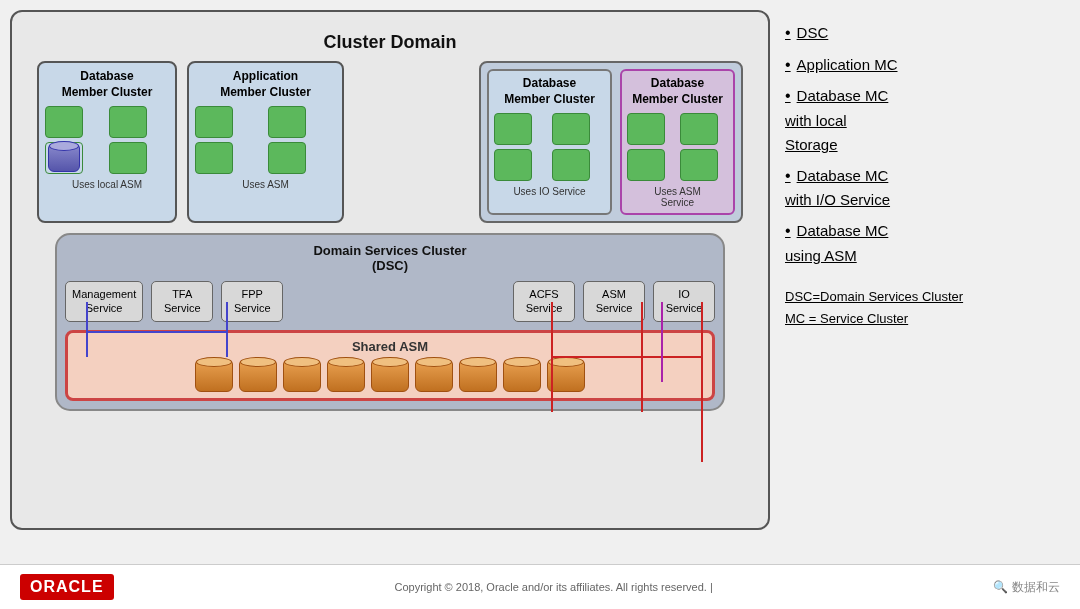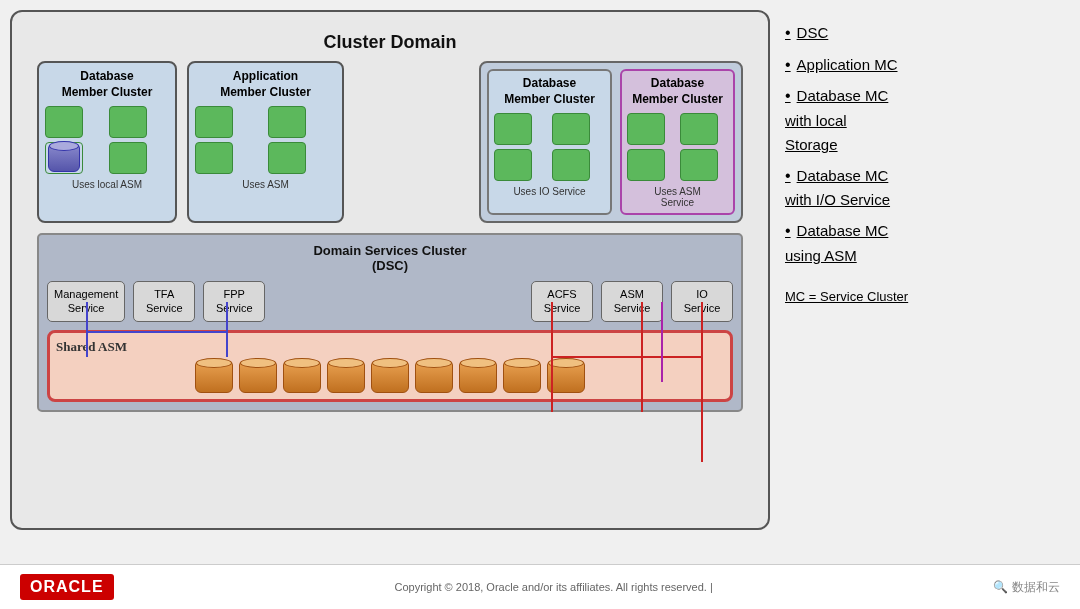--- a/index.html
+++ b/index.html
@@ -140,11 +140,11 @@
     
     .dsc-box {
       border: 2px solid #888;
-      border-radius: 5px;
+      border-radius: 15px;
       background: #b0b8c8;
       padding: 8px;
       position: relative;
-      margin: 0 5px;
+      margin: 0 23px;
     }
     .dsc-title {
       text-align: center;

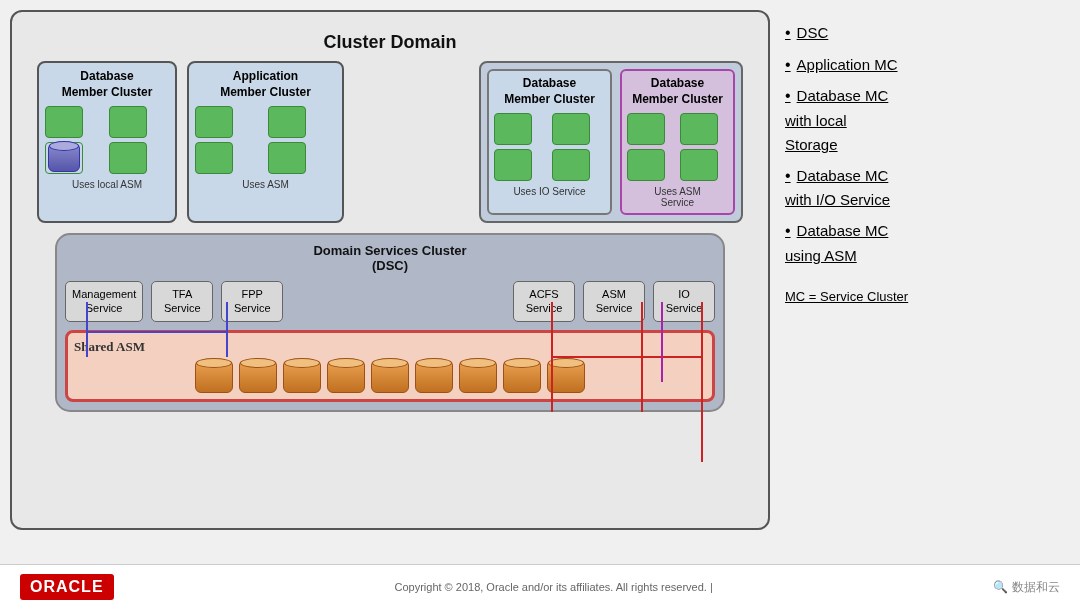--- a/index.html
+++ b/index.html
@@ -401,6 +401,7 @@
       <li>Database MC<br>using ASM</li>
     </ul>
     <div class="abbrev-note">
+      <div>DSC=Domain Services Cluster</div>
       <div>MC = Service Cluster</div>
     </div>
   </div>

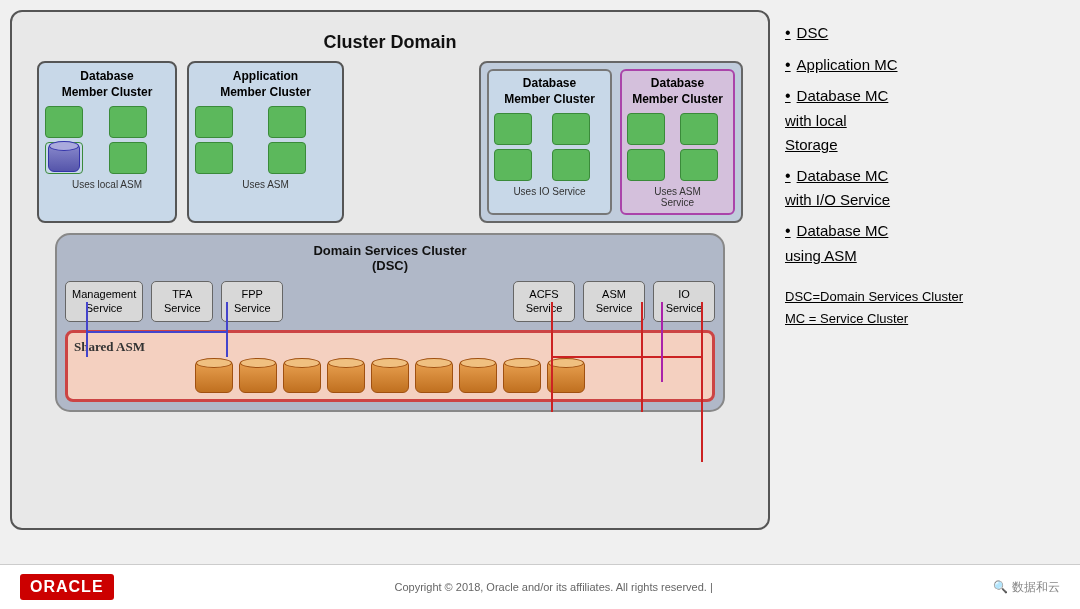--- a/index.html
+++ b/index.html
@@ -182,12 +182,11 @@
       position: relative;
     }
     .shared-asm-title {
-      text-align: left;
+      text-align: center;
       font-size: 13px;
       font-weight: bold;
       color: #333;
       margin-bottom: 6px;
-      font-family: Liberation Serif, serif;
     }
     .shared-asm-disks {
       display: flex;

